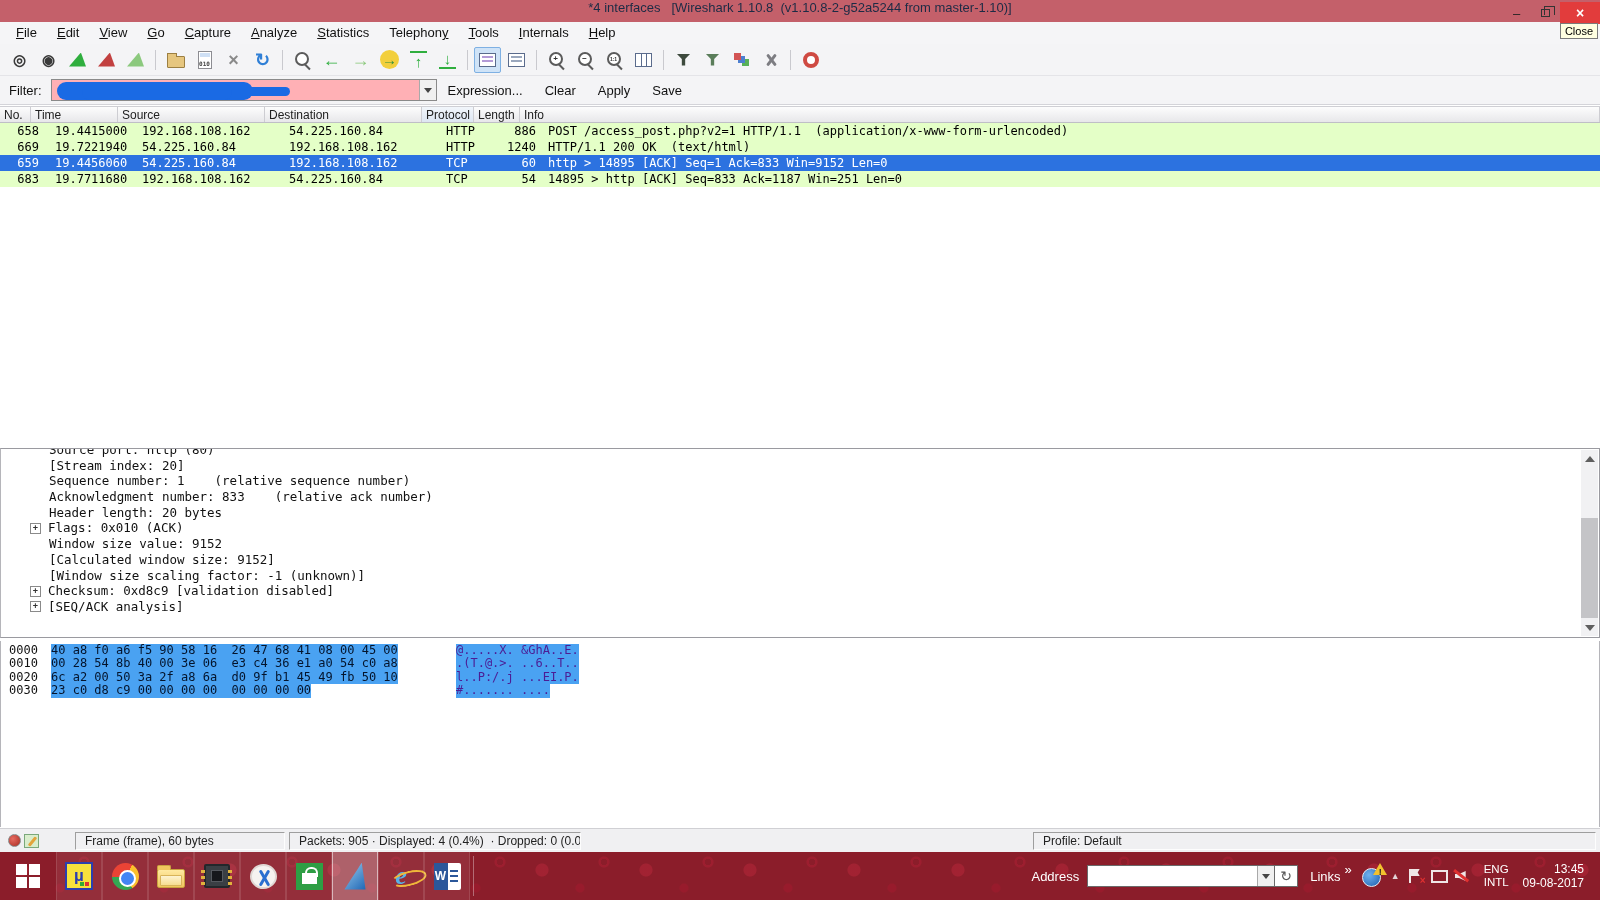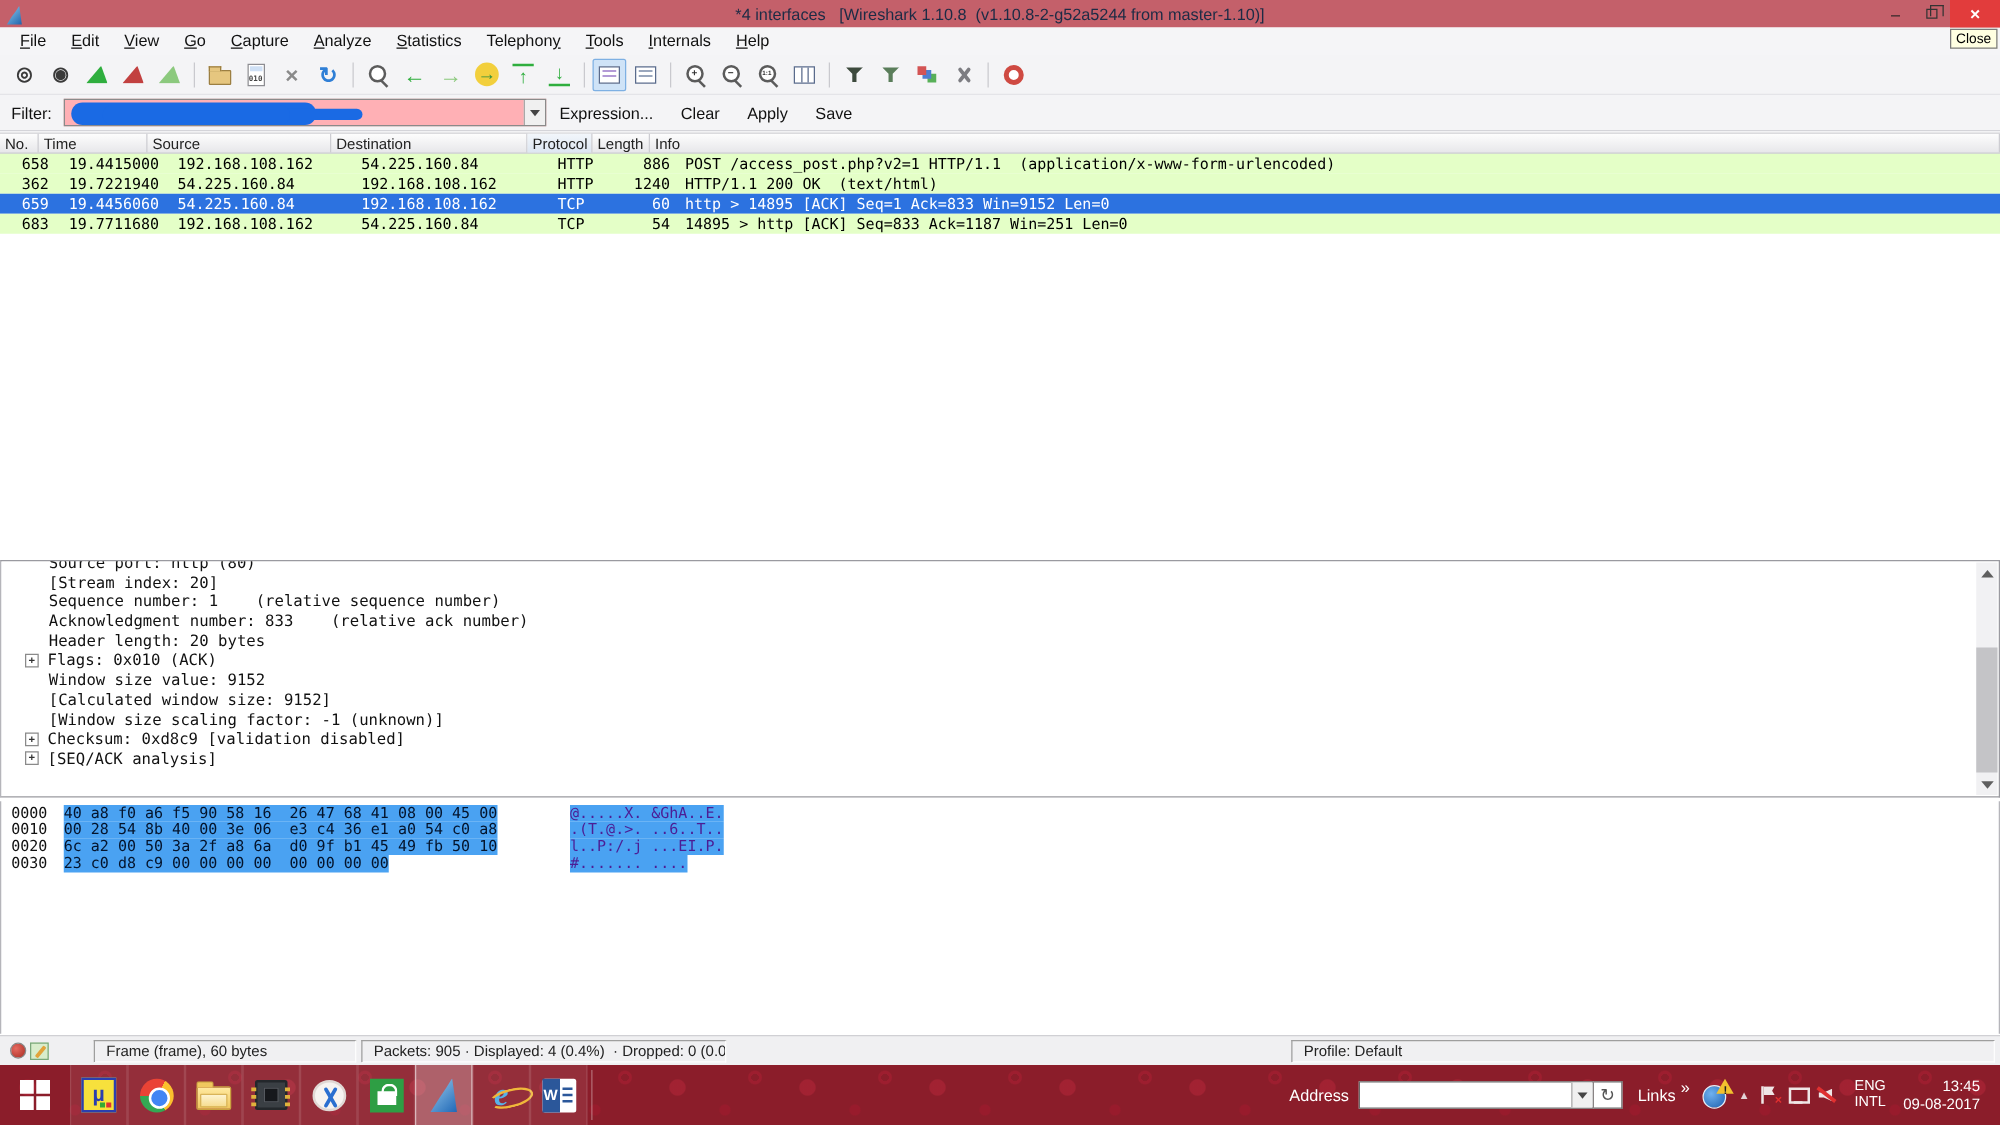--- a/index.html
+++ b/index.html
@@ -8,7 +8,7 @@
 
   
   .titlebar { position:absolute; top:0; left:0; right:0; height:22px; background:#c4606a;
-    display:flex; align-items:center; }
+    display:flex; align-items:center;flex-direction:column; }
   .ws-logo { width:13px; height:15px; margin:2px 0 0 5px;
     background:linear-gradient(135deg,#8fd0f2,#1d5fa9);
     clip-path:polygon(80% 0,96% 100%,4% 100%,34% 58%,60% 28%); }

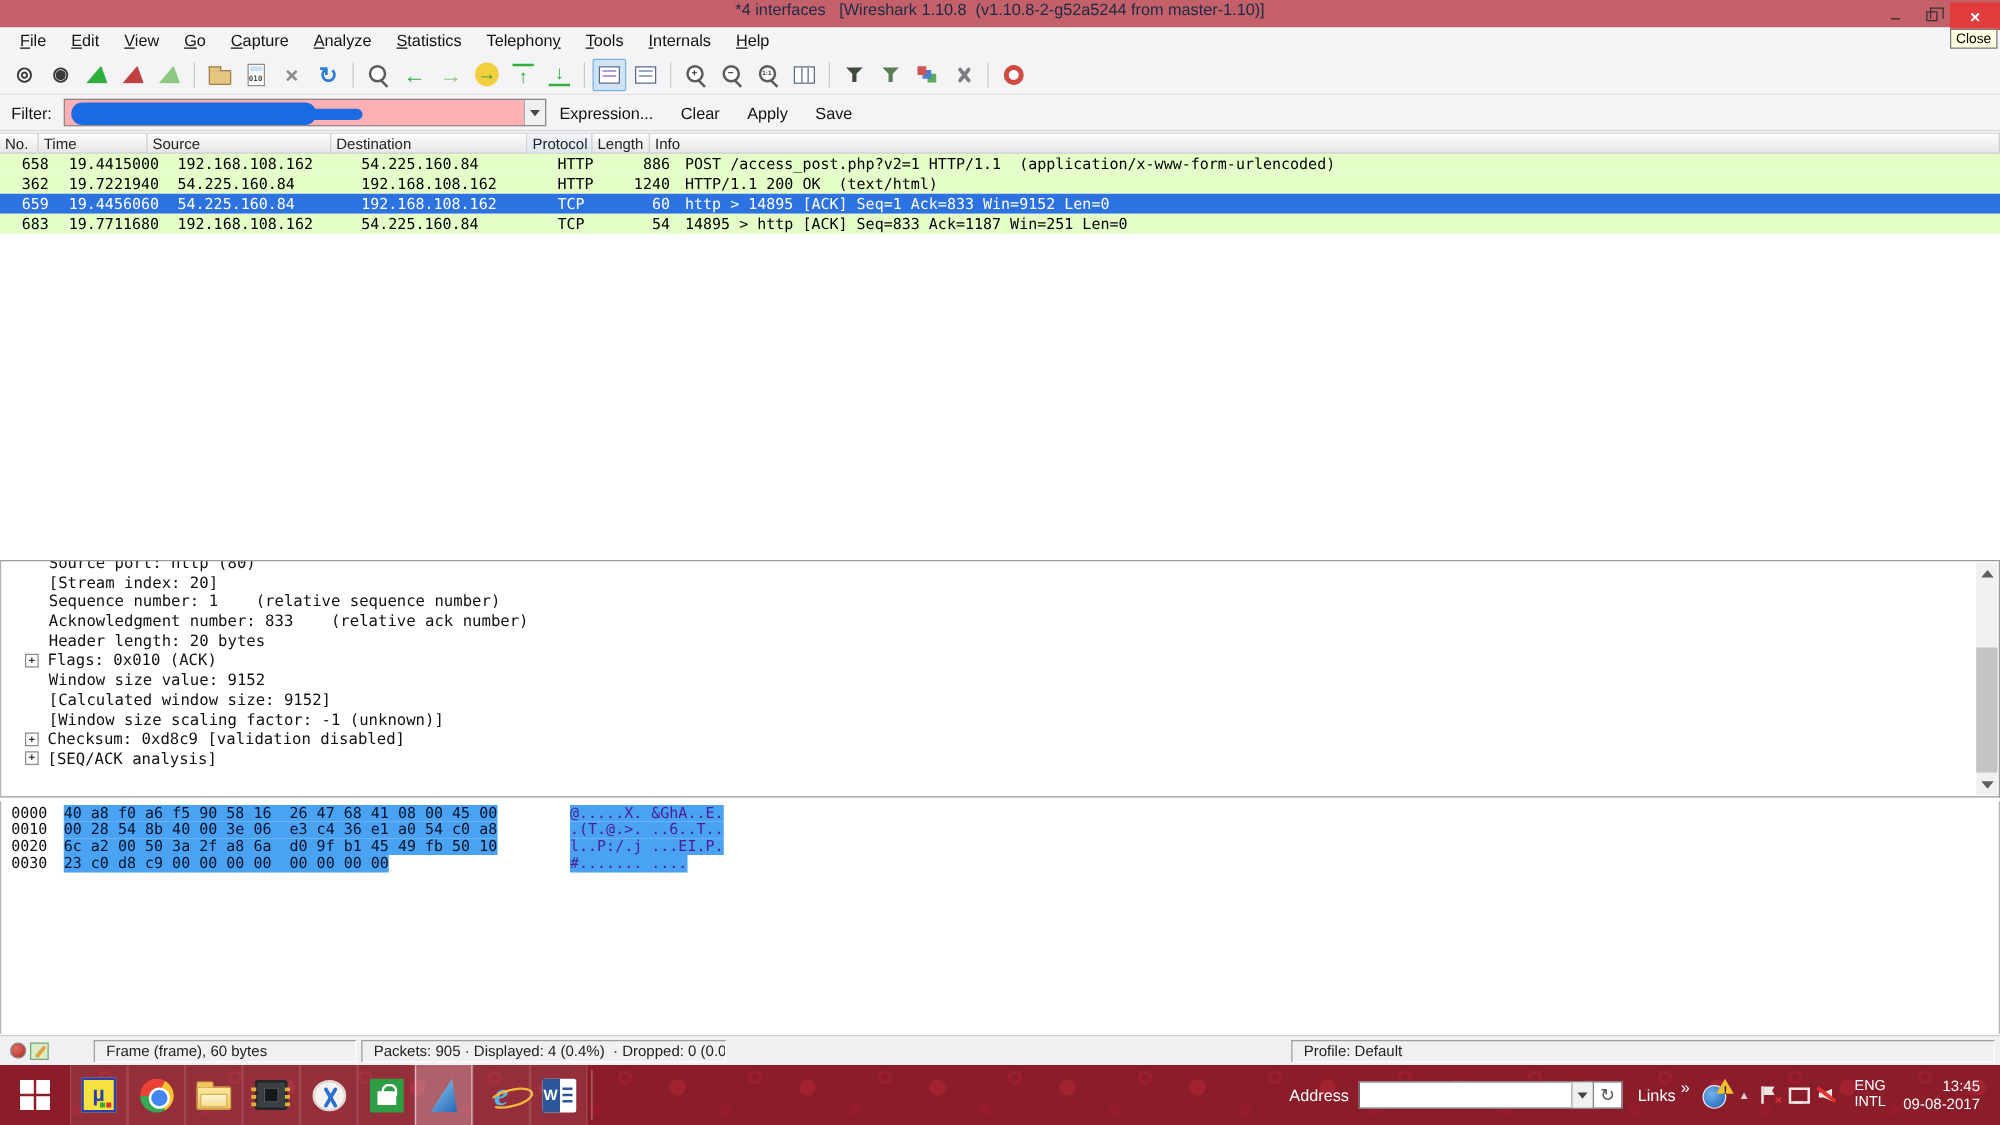--- a/index.html
+++ b/index.html
@@ -403,7 +403,7 @@
       <span class="pcell c-info">POST /access_post.php?v2=1 HTTP/1.1  (application/x-www-form-urlencoded)</span>
     </div>
     <div class="prow">
-      <span class="pcell c-no">362</span>
+      <span class="pcell c-no">669</span>
       <span class="pcell c-time">19.7221940</span>
       <span class="pcell c-src">54.225.160.84</span>
       <span class="pcell c-dst">192.168.108.162</span>

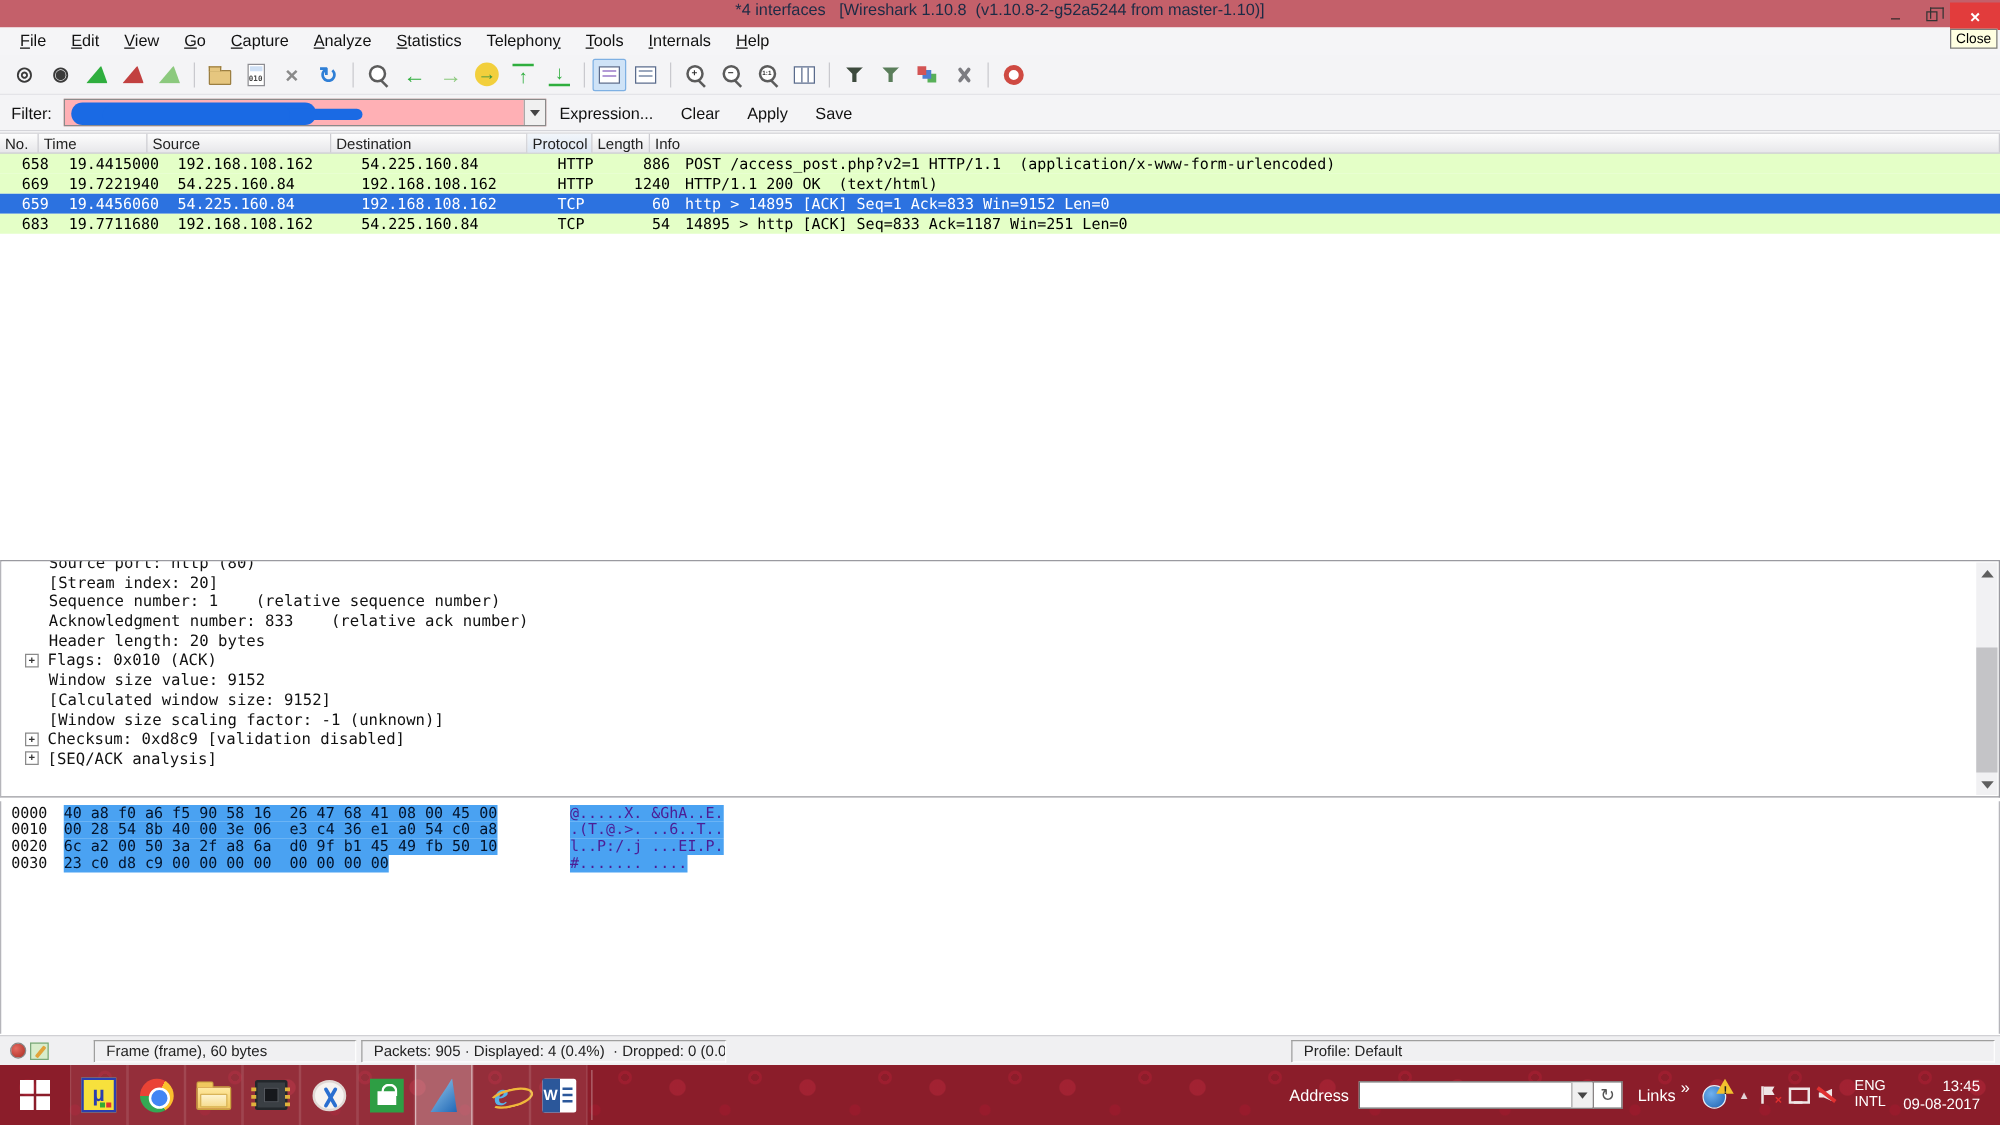--- a/index.html
+++ b/index.html
@@ -114,7 +114,7 @@
   
   .details { position:absolute; top:448px; left:0; right:0; height:190px; background:#fff;
     border:1px solid #9a9aa0; border-left:1px solid #b5b5ba; overflow:hidden;
-    font:12.5px/15.7px "DejaVu Sans Mono", monospace; color:#111; padding-left:2px; }
+    font:12.5px/15.7px "DejaVu Sans Mono", monospace; color:#111; padding-left:12px; }
   .dline { white-space:pre; padding-left:36px; height:15.7px; display:flex; align-items:center; }
   .dline:first-child { margin-top:-7px; }
   .dline.exp { padding-left:17px; }

